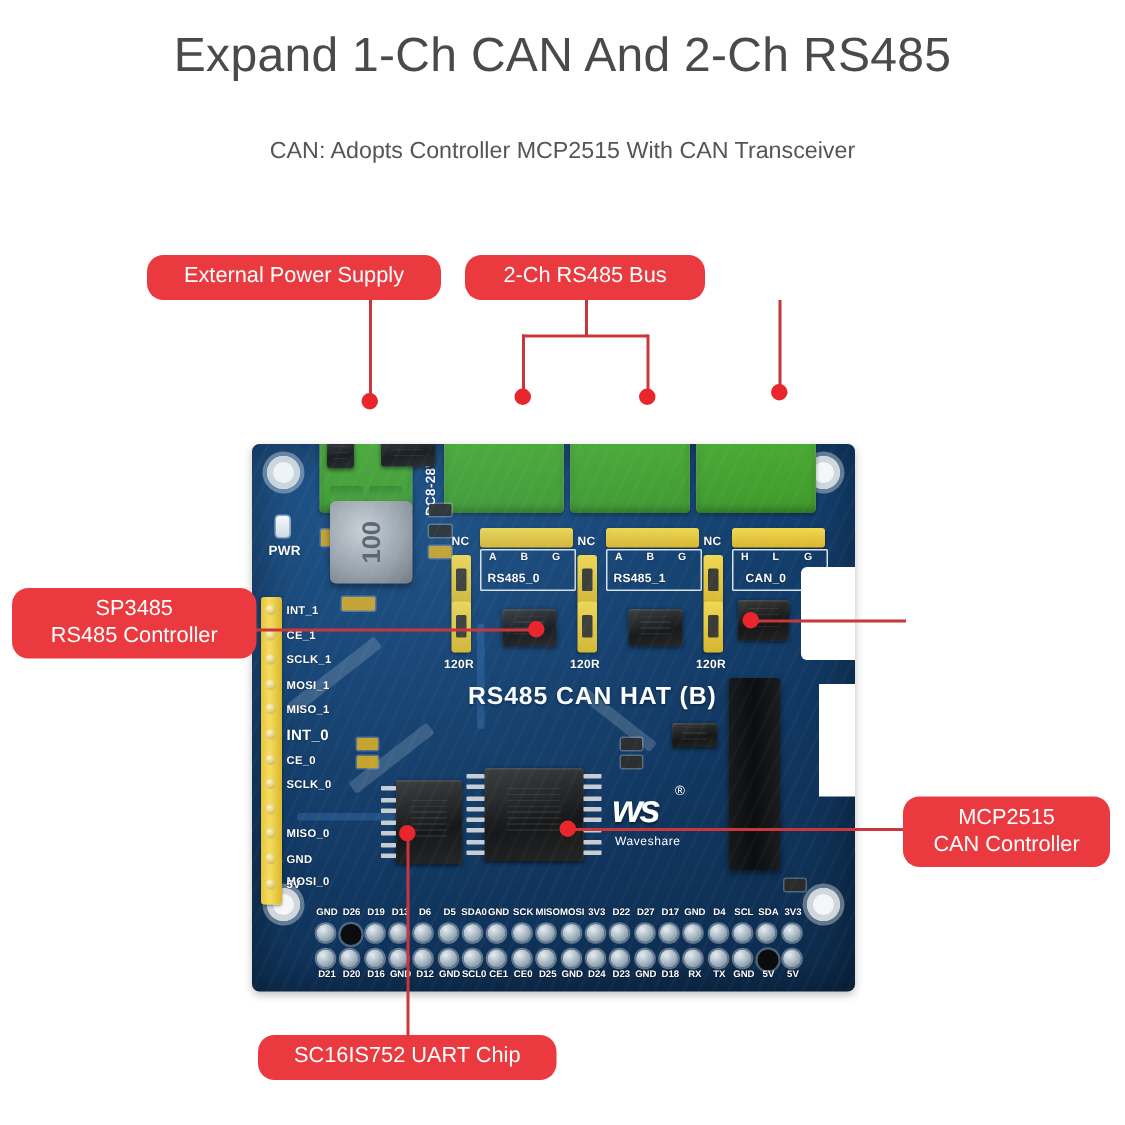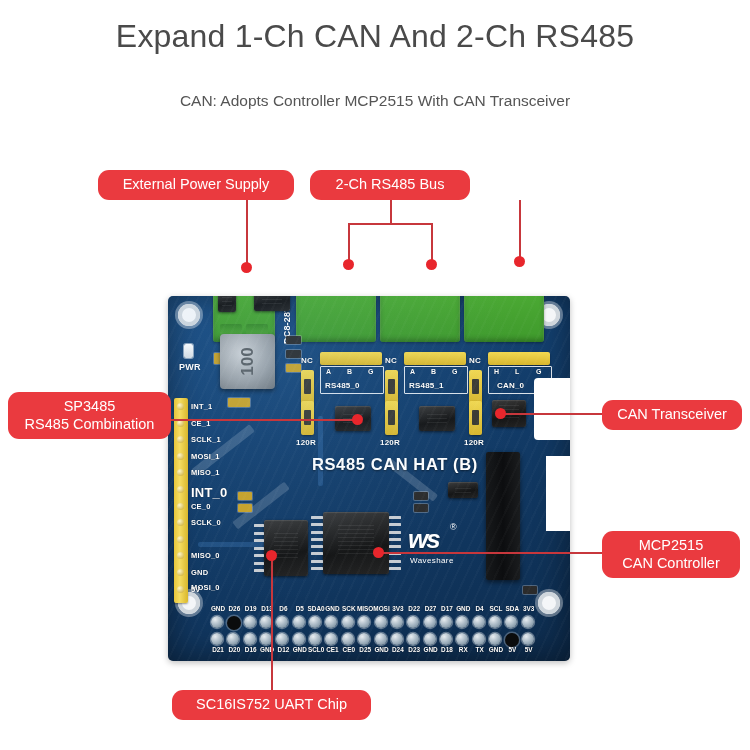--- a/index.html
+++ b/index.html
@@ -445,7 +445,7 @@
   <div class="pill" style="left:98px;top:170px;width:196px;">External Power Supply</div>
   <div class="pill" style="left:310px;top:170px;width:160px;">2-Ch RS485 Bus</div>
   <div class="pill" style="left:8px;top:392px;width:163px;">SP3485
-RS485 Combination</div>
+RS485 Controller</div>
   <div class="pill" style="left:602px;top:400px;width:140px;">CAN Transceiver</div>
   <div class="pill" style="left:602px;top:531px;width:138px;">MCP2515
 CAN Controller</div>

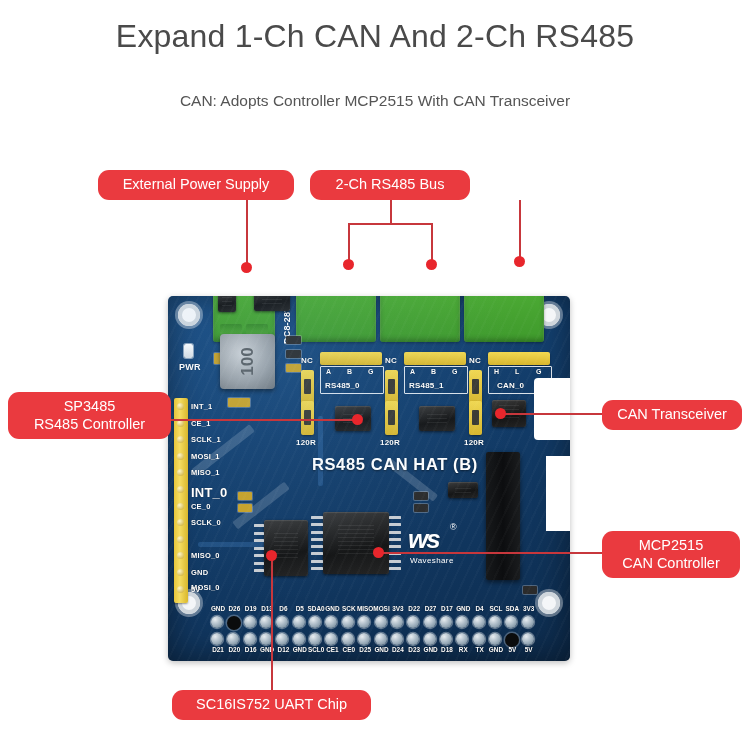--- a/index.html
+++ b/index.html
@@ -446,7 +446,6 @@
   <div class="pill" style="left:310px;top:170px;width:160px;">2-Ch RS485 Bus</div>
   <div class="pill" style="left:8px;top:392px;width:163px;">SP3485
 RS485 Controller</div>
-  <div class="pill" style="left:602px;top:400px;width:140px;">CAN Transceiver</div>
   <div class="pill" style="left:602px;top:531px;width:138px;">MCP2515
 CAN Controller</div>
   <div class="pill" style="left:172px;top:690px;width:199px;">SC16IS752 UART Chip</div>

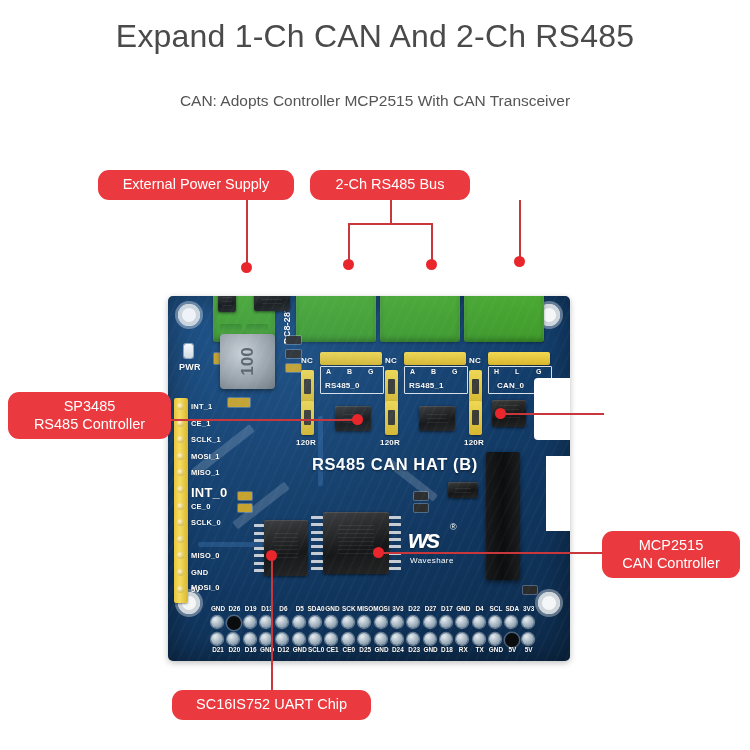--- a/index.html
+++ b/index.html
@@ -319,7 +319,7 @@
       <div class="ypin" style="left: 177px; top: 469.4px;"></div>
       <div class="silk silk-b" style="position: absolute; left: 191px; top: 468.4px; font-size: 7.5px; color: rgb(255, 255, 255);">MISO_1</div>
       <div class="ypin" style="left: 177px; top: 486px;"></div>
-      <div class="silk silk-b" style="position: absolute; left: 191px; top: 485px; font-size: 13px; color: rgb(255, 255, 255);">INT_0</div>
+      <div class="silk silk-b" style="position: absolute; left: 191px; top: 485px; font-size: 10px; color: rgb(255, 255, 255);">INT_0</div>
       <div class="ypin" style="left: 177px; top: 502.6px;"></div>
       <div class="silk silk-b" style="position: absolute; left: 191px; top: 501.6px; font-size: 7.5px; color: rgb(255, 255, 255);">CE_0</div>
       <div class="ypin" style="left: 177px; top: 519.2px;"></div>

